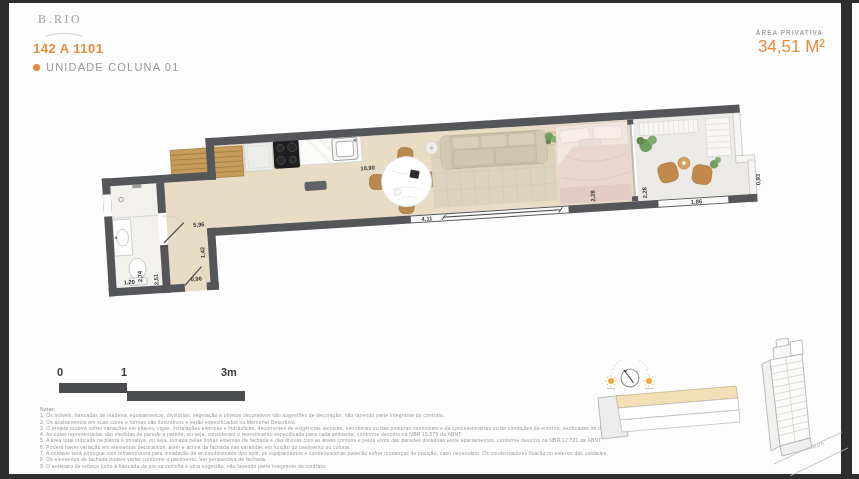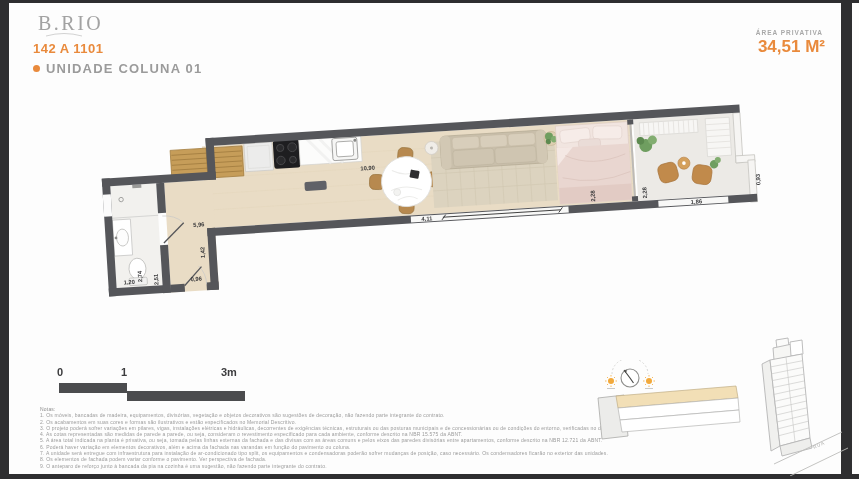--- a/index.html
+++ b/index.html
@@ -11,7 +11,7 @@
   .bar-top{left:0;top:0;width:859px;height:3px;}
   .bar-bottom{left:0;top:474px;width:859px;height:5px;}
   .logo{position:absolute;left:38px;top:12px;color:#a2a2a2;font-family:"Liberation Serif",serif;
-        font-size:20px;letter-spacing:2.5px;font-weight:500;}
+        font-size:12px;letter-spacing:2.5px;font-weight:500;}
   .flourish{position:absolute;left:44px;top:31px;}
   .unit-code{position:absolute;left:33px;top:41px;color:#e98a3c;font-size:13px;font-weight:bold;letter-spacing:.5px;}
   .unit-row{position:absolute;left:33px;top:61px;display:flex;align-items:center;gap:6px;}

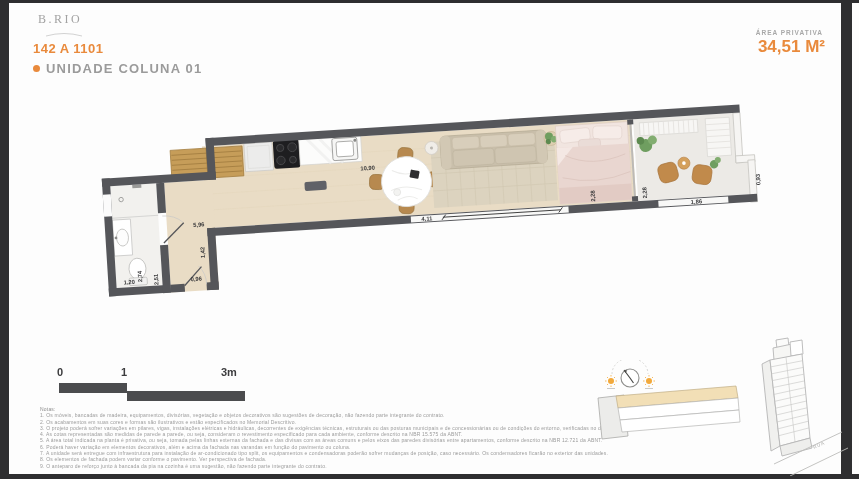--- a/index.html
+++ b/index.html
@@ -19,7 +19,7 @@
   .unit-label{color:#9b9b9b;font-size:13px;font-weight:bold;letter-spacing:1.2px;}
   .area-label{position:absolute;right:36px;top:29px;color:#a8a8a8;font-size:6.5px;font-weight:bold;
         letter-spacing:1px;text-align:right;}
-  .area-value{position:absolute;right:34px;top:37px;color:#e98a3c;font-size:17px;font-weight:bold;text-align:right;}
+  .area-value{position:absolute;right:34px;top:37px;color:#e98a3c;font-size:17px;font-weight:normal;text-align:right;}
   .plan-svg{position:absolute;left:98px;top:86px;}
   .scale-num{position:absolute;top:366px;color:#3c3c3e;font-size:11px;font-weight:bold;}
   .sb1{position:absolute;left:59px;top:383px;width:68px;height:10px;background:#4b4c4e;}

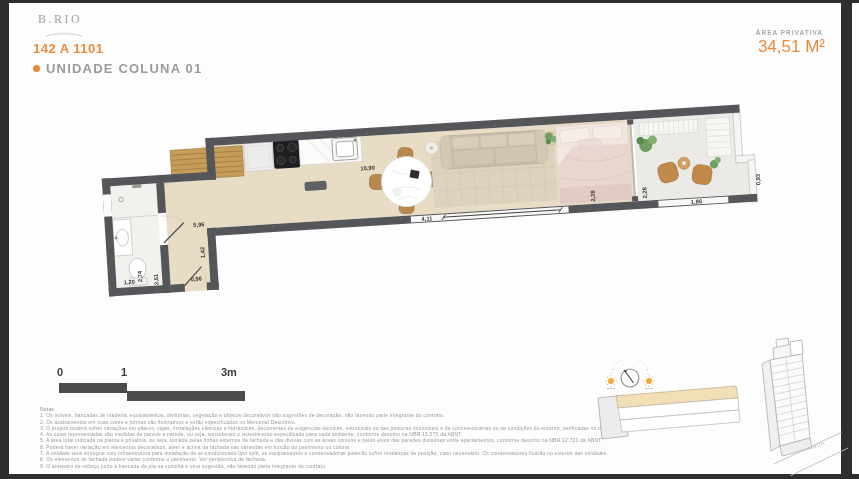--- a/index.html
+++ b/index.html
@@ -16,7 +16,7 @@
   .unit-code{position:absolute;left:33px;top:41px;color:#e98a3c;font-size:13px;font-weight:bold;letter-spacing:.5px;}
   .unit-row{position:absolute;left:33px;top:61px;display:flex;align-items:center;gap:6px;}
   .bullet{width:7px;height:7px;border-radius:50%;background:#e98a3c;}
-  .unit-label{color:#9b9b9b;font-size:13px;font-weight:bold;letter-spacing:1.2px;}
+  .unit-label{color:#9b9b9b;font-size:11px;font-weight:normal;letter-spacing:1.2px;}
   .area-label{position:absolute;right:36px;top:29px;color:#a8a8a8;font-size:6.5px;font-weight:bold;
         letter-spacing:1px;text-align:right;}
   .area-value{position:absolute;right:34px;top:37px;color:#e98a3c;font-size:17px;font-weight:normal;text-align:right;}

